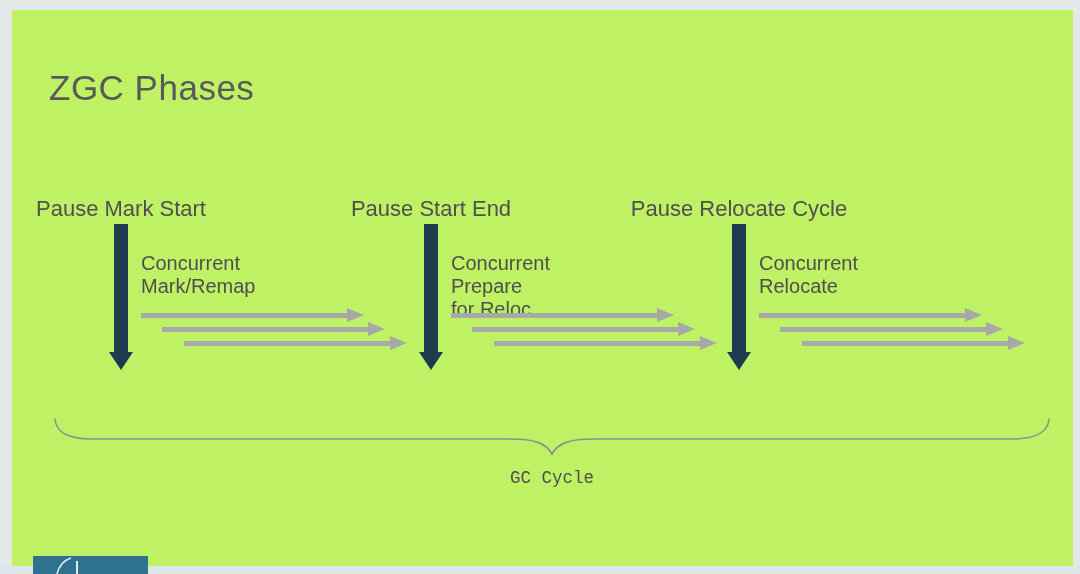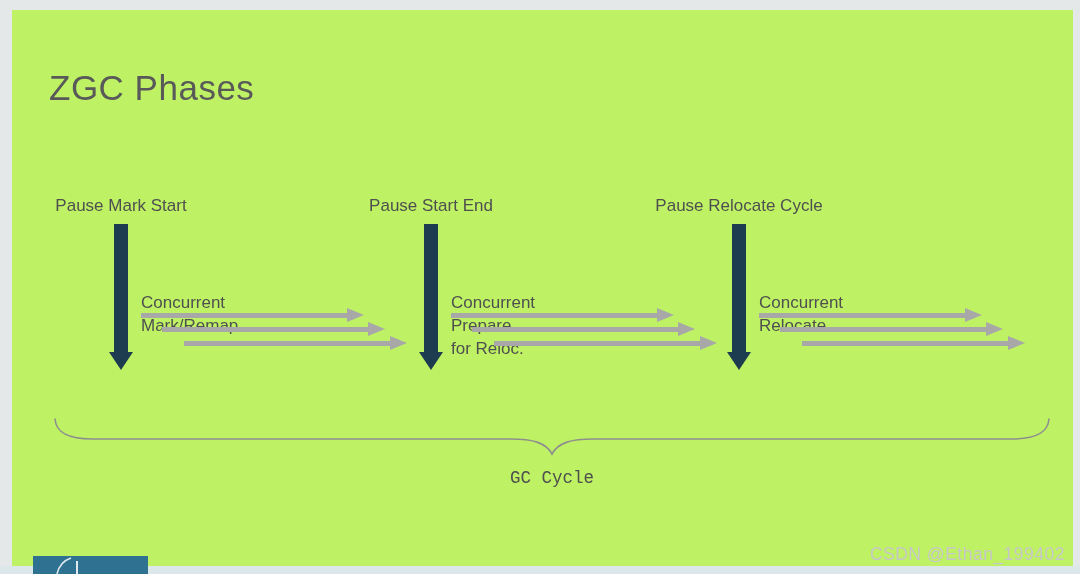--- a/index.html
+++ b/index.html
@@ -23,7 +23,7 @@
   .phase-group{position:absolute;top:186px;width:0;height:200px;}
   .pause-label{
     position:absolute;left:0;top:0;transform:translateX(-50%);
-    font-size:17px;color:#4f4f4f;white-space:nowrap;
+    font-size:22px;color:#4f4f4f;white-space:nowrap;
   }
   .v-arrow{
     position:absolute;left:-7px;top:28px;width:14px;height:128px;

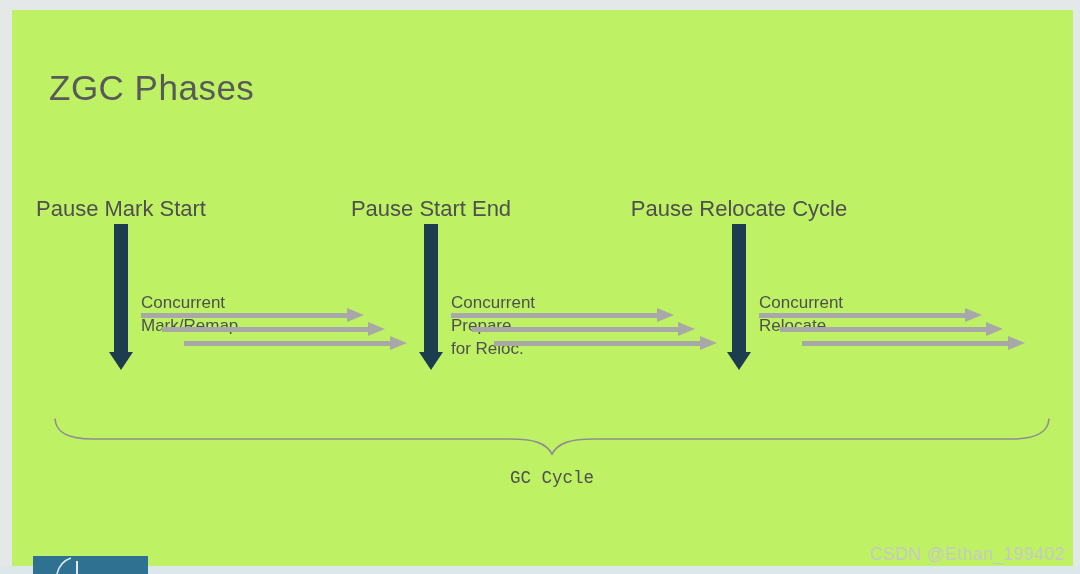--- a/index.html
+++ b/index.html
@@ -36,9 +36,8 @@
   }
   .concurrent-label{
     position:absolute;left:20px;top:56px;
-    font-size:17px;line-height:23px;color:#4f4f4f;
+    font-size:20px;line-height:23px;color:#4f4f4f;
     white-space:pre-line;
-    margin-top:39px;
   }
   .h-arrow{
     position:absolute;width:206px;height:5px;background:#a8a8a8;

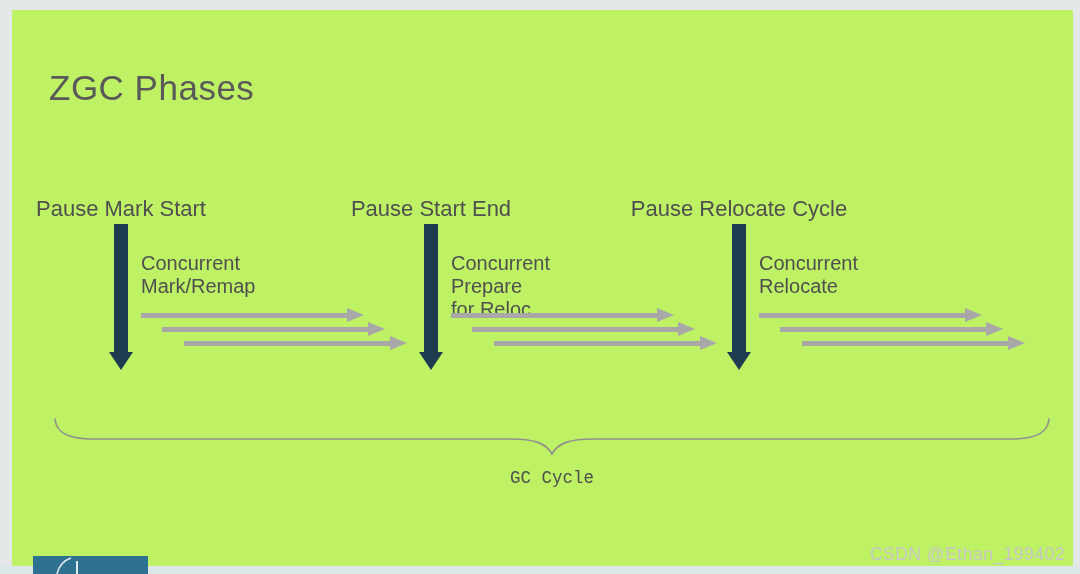--- a/index.html
+++ b/index.html
@@ -131,7 +131,6 @@
     </svg>
   </div>
 
-  <div class="watermark">CSDN @Ethan_199402</div>
 </div>
 
 </body></html>

